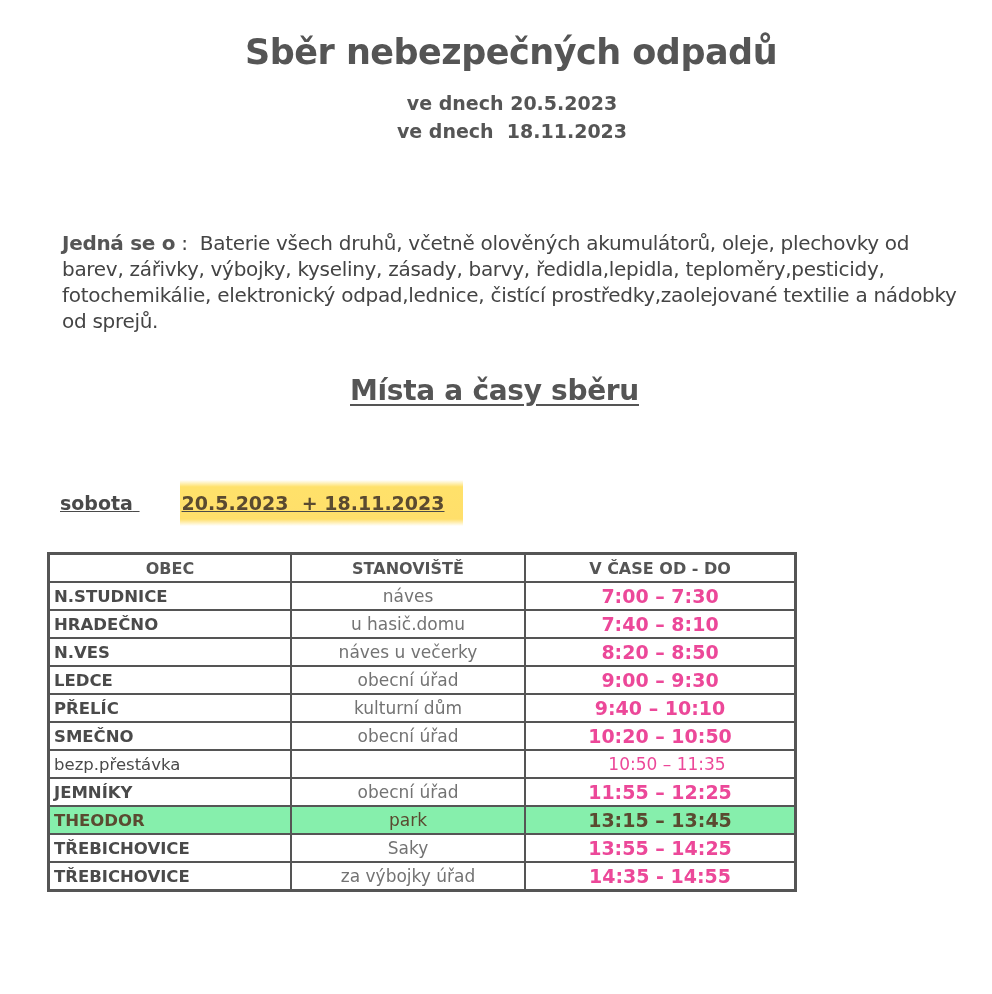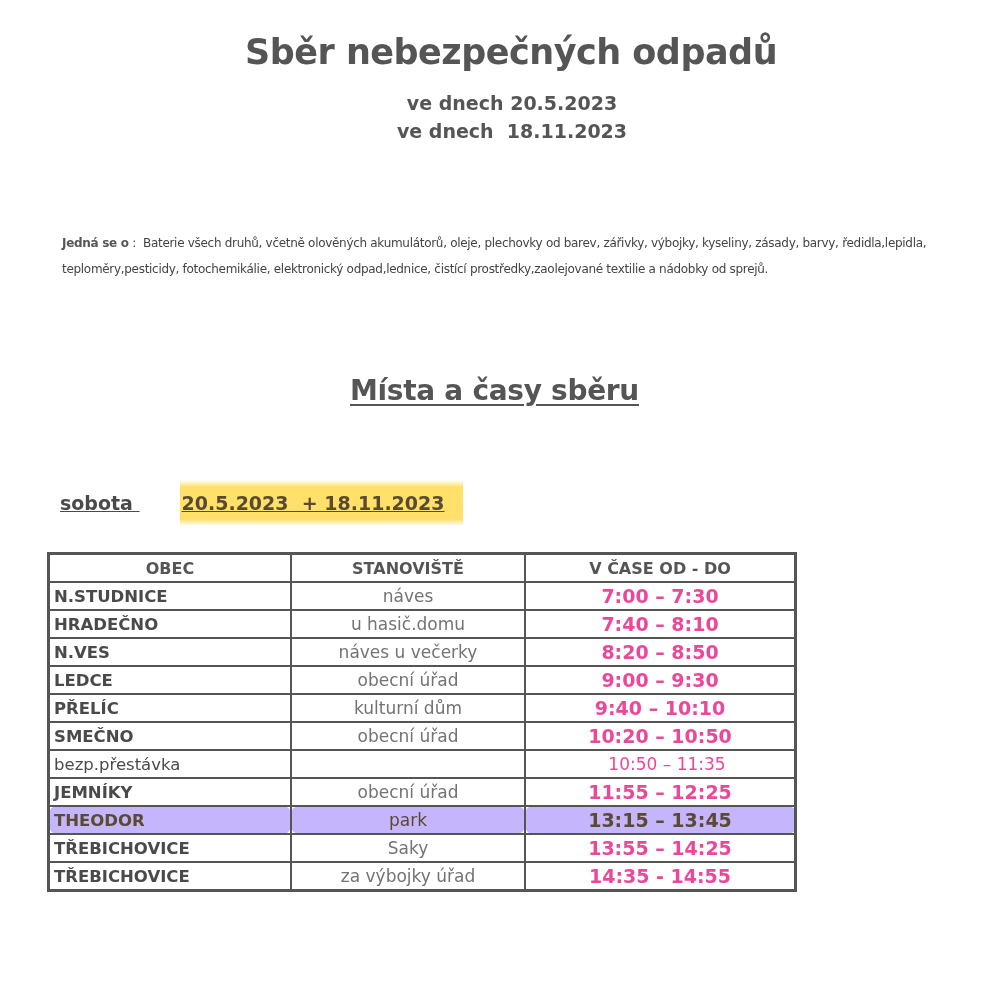--- a/index.html
+++ b/index.html
@@ -12,7 +12,7 @@
   .sub1 { top: 92px; }
   .sub2 { top: 120px; }
   .intro { position: absolute; left: 62px; top: 230px; width: 900px;
-           font-size: 12px; line-height: 26px; color: #444; letter-spacing: -0.3px; }
+           font-size: 20px; line-height: 26px; color: #444; letter-spacing: -0.3px; }
   .intro .lead { font-weight: bold; color: #555; }
   .section { position: absolute; left: 350px; top: 374px; font-size: 28px; font-weight: bold;
              color: #555; text-decoration: underline; text-underline-offset: 4px; letter-spacing: -0.3px; }

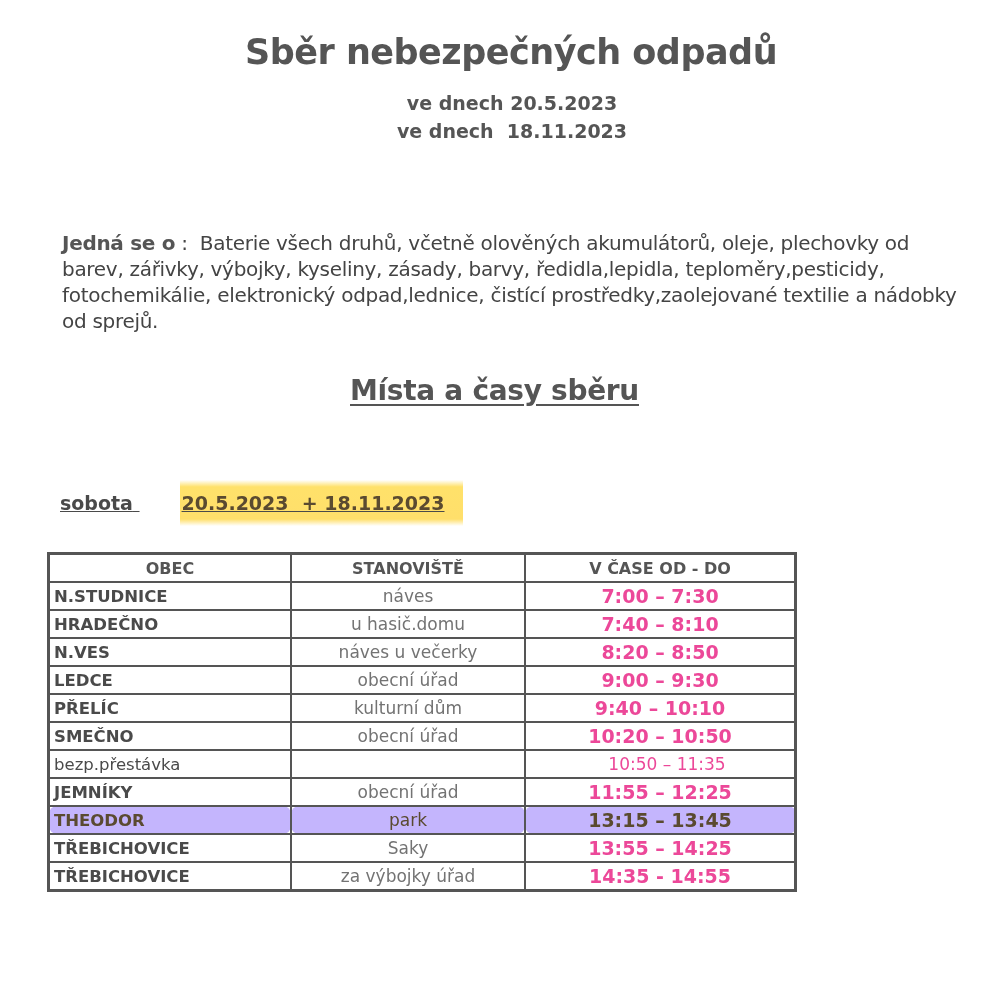--- a/index.html
+++ b/index.html
@@ -30,7 +30,7 @@
   tr.plain .c1 { font-weight: normal; border-radius: 6px; }
   tr.plain .c3 { font-weight: normal; font-size: 17px; padding-left: 18px; }
   tr.hl td { background: #fbdc6a; color: #5a4a30; }
-  tr.hl2 td { background: #c4b5fd; color: #5a4a30; border-radius: 8px; }
+  tr.hl2 td { background: #86efac; color: #5a4a30; }
 </style>
 </head>
 <body>

